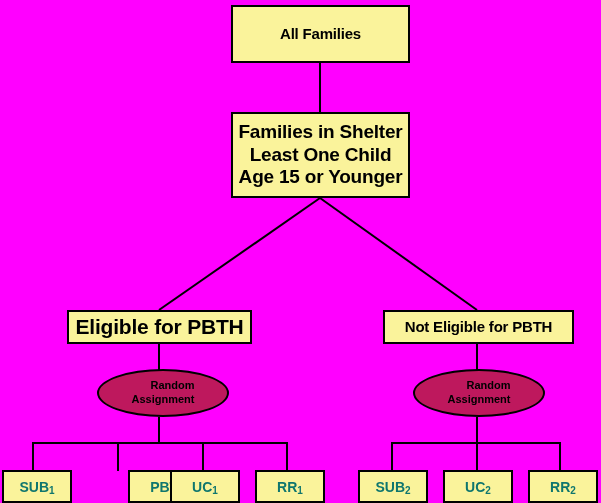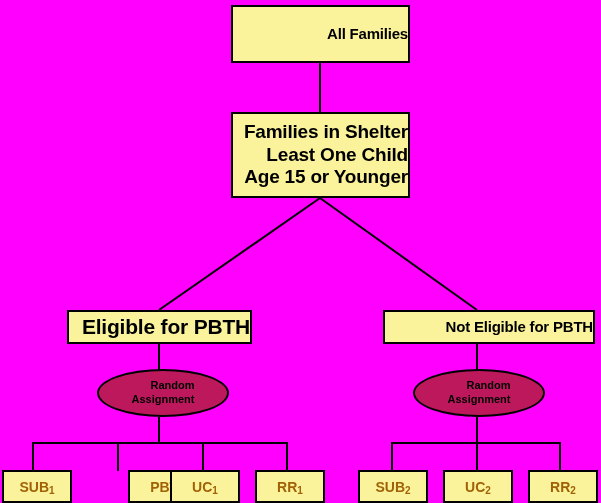--- a/index.html
+++ b/index.html
@@ -29,7 +29,7 @@
     display: flex;
     align-items: center;
     justify-content: center;
-    text-align: right;
+    text-align: center;
     line-height: 1.18;
     letter-spacing: -0.2px;
   }

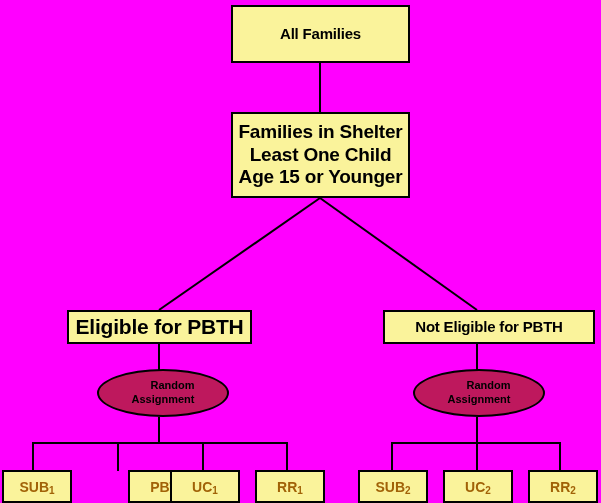--- a/index.html
+++ b/index.html
@@ -52,7 +52,7 @@
     font-size: 21px;
   }
   #box-not-eligible {
-    left: 383px; top: 310px; width: 212px; height: 34px;
+    left: 383px; top: 310px; width: 191px; height: 34px;
     font-size: 15px;
   }
 

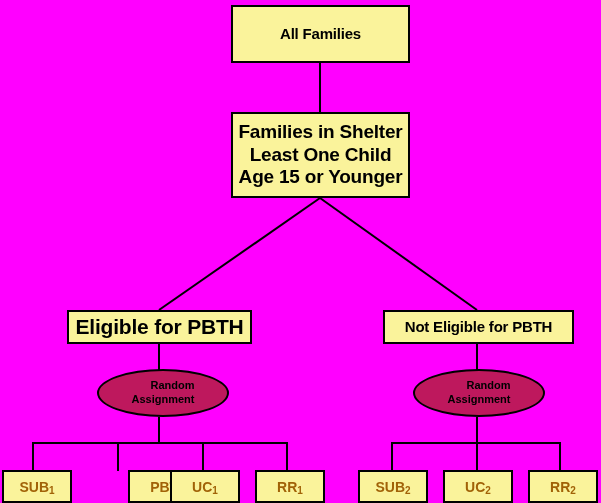--- a/index.html
+++ b/index.html
@@ -90,7 +90,7 @@
     justify-content: center;
     font-weight: bold;
     font-size: 14px;
-    color: #a16207;
+    color: #0f766e;
   }
   .outcome .sub {
     font-size: 10px;

